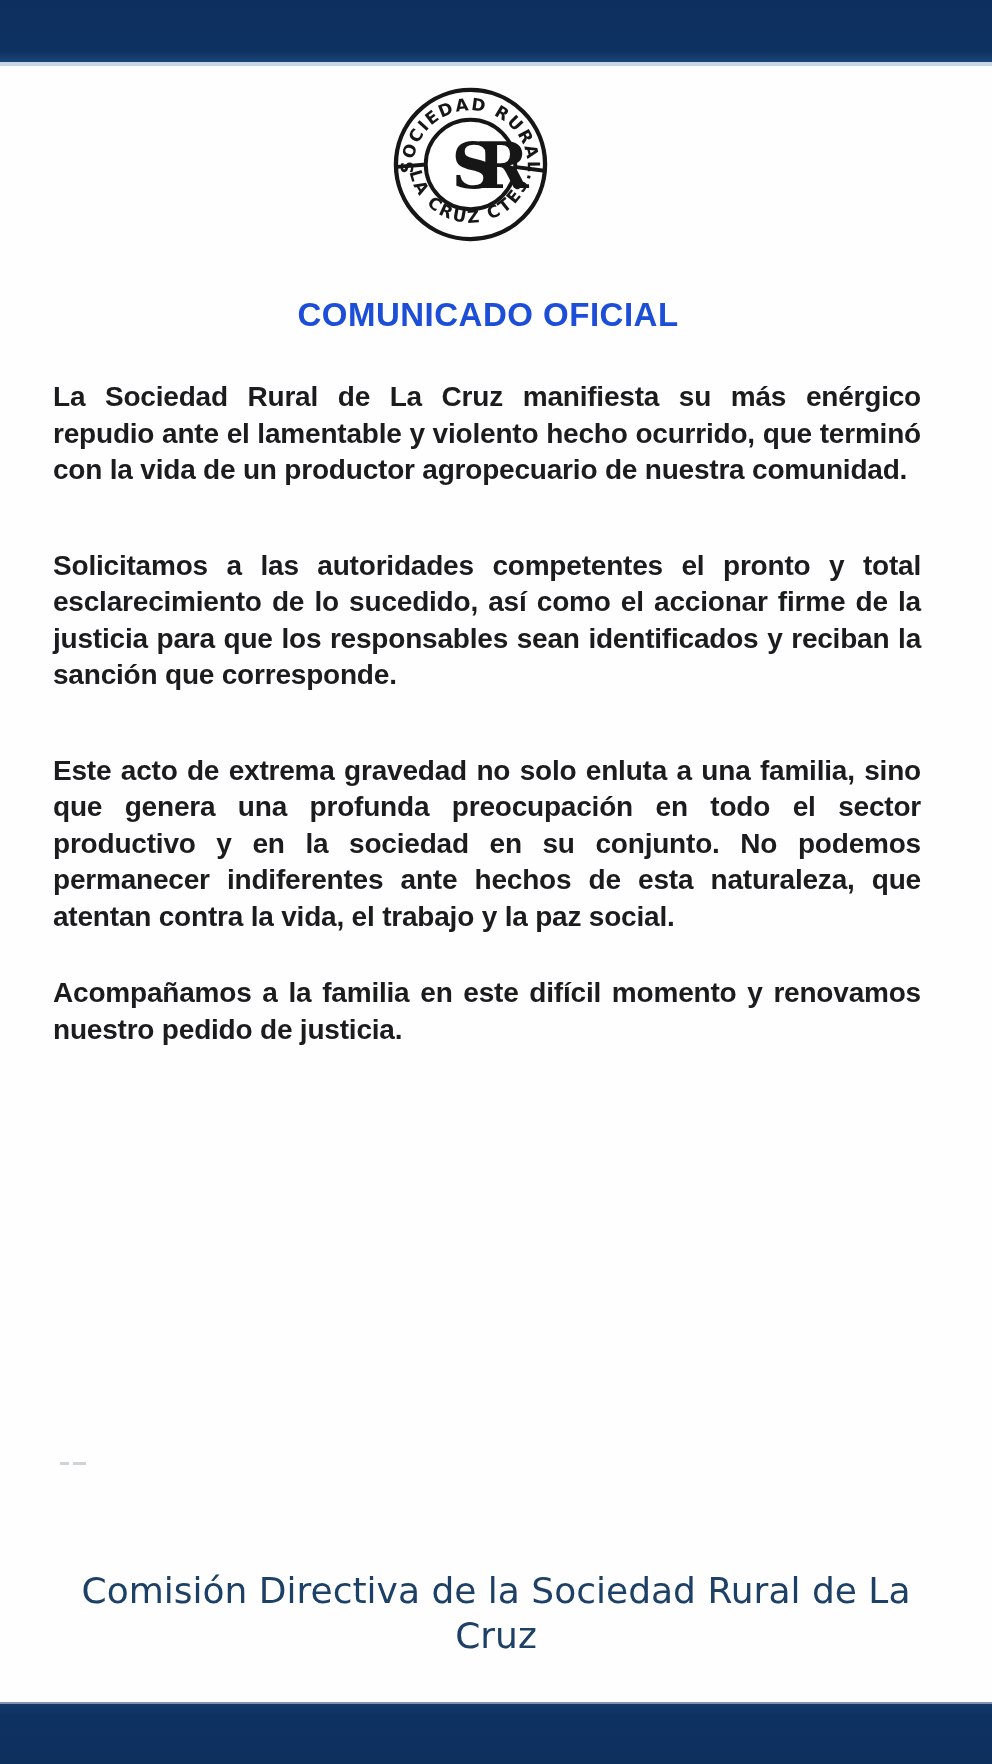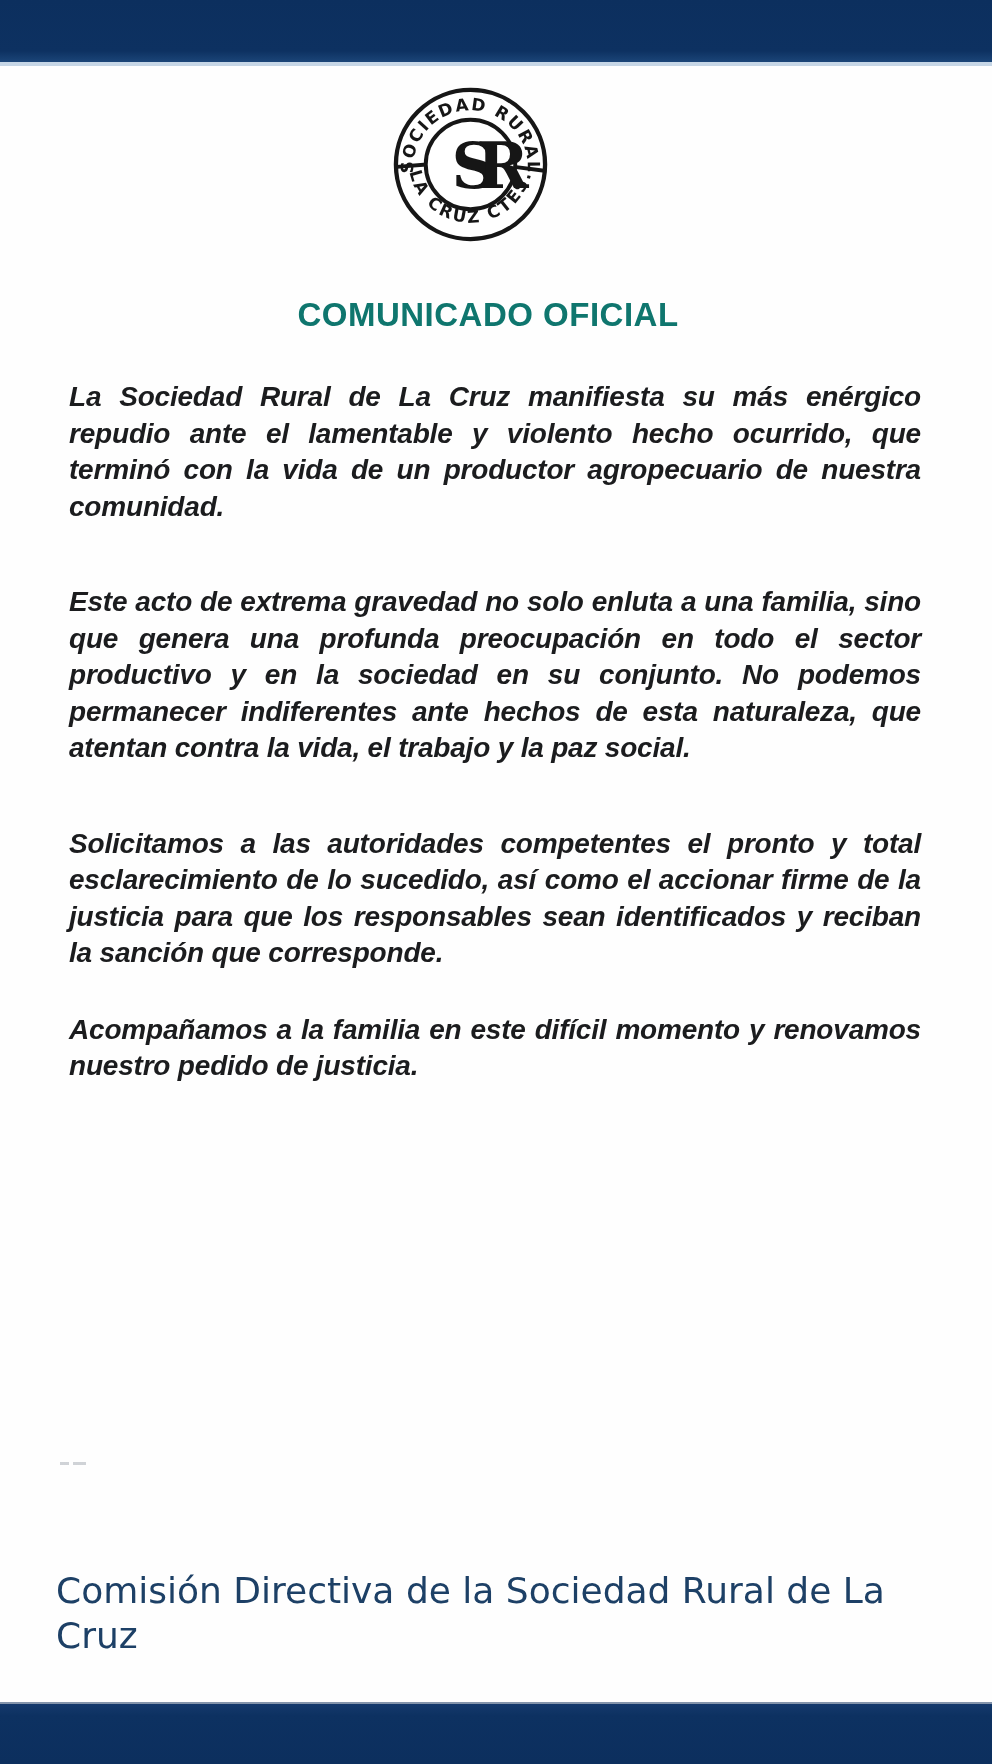--- a/index.html
+++ b/index.html
@@ -67,7 +67,7 @@
     font-size: 33px;
     font-weight: bold;
     letter-spacing: 0.5px;
-    color: #0f766e;
+    color: #1d4ed8;
   }
 
   

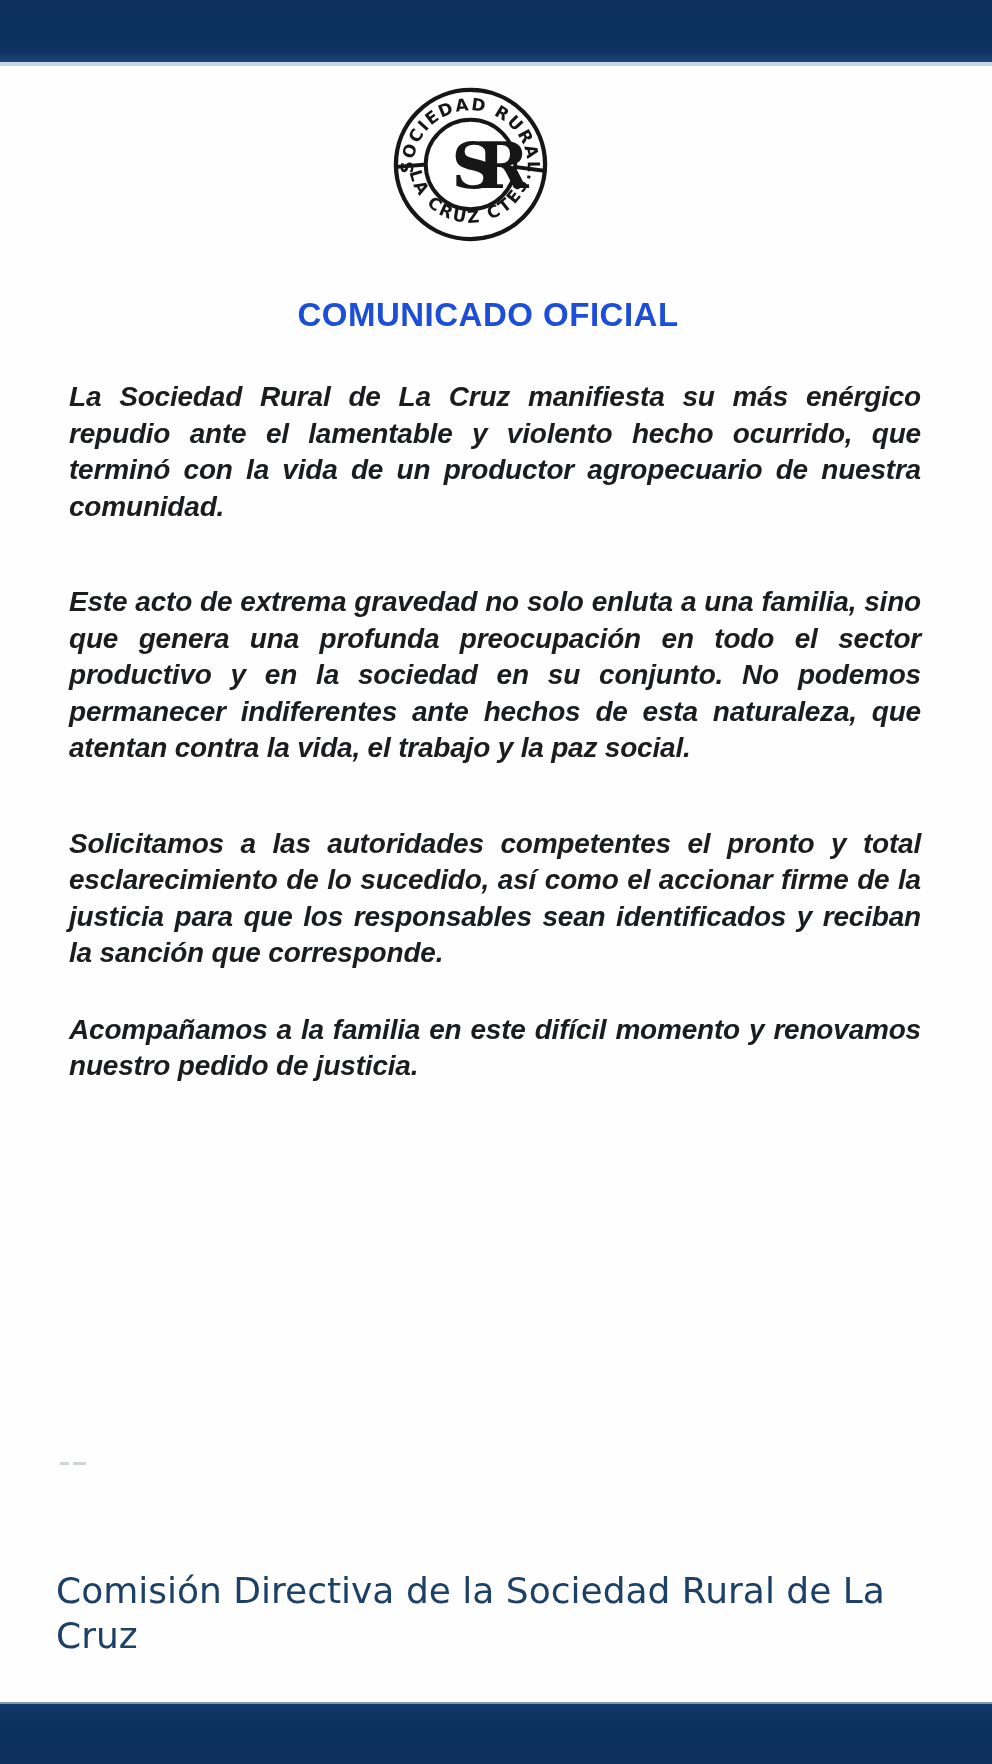--- a/index.html
+++ b/index.html
@@ -73,7 +73,7 @@
   
   .content {
     position: absolute;
-    top: 379px; left: 69px; right: 71px; font-style: italic;
+    top: 379px; left: 53px; right: 71px;
   }
   .content p {
     margin: 0;

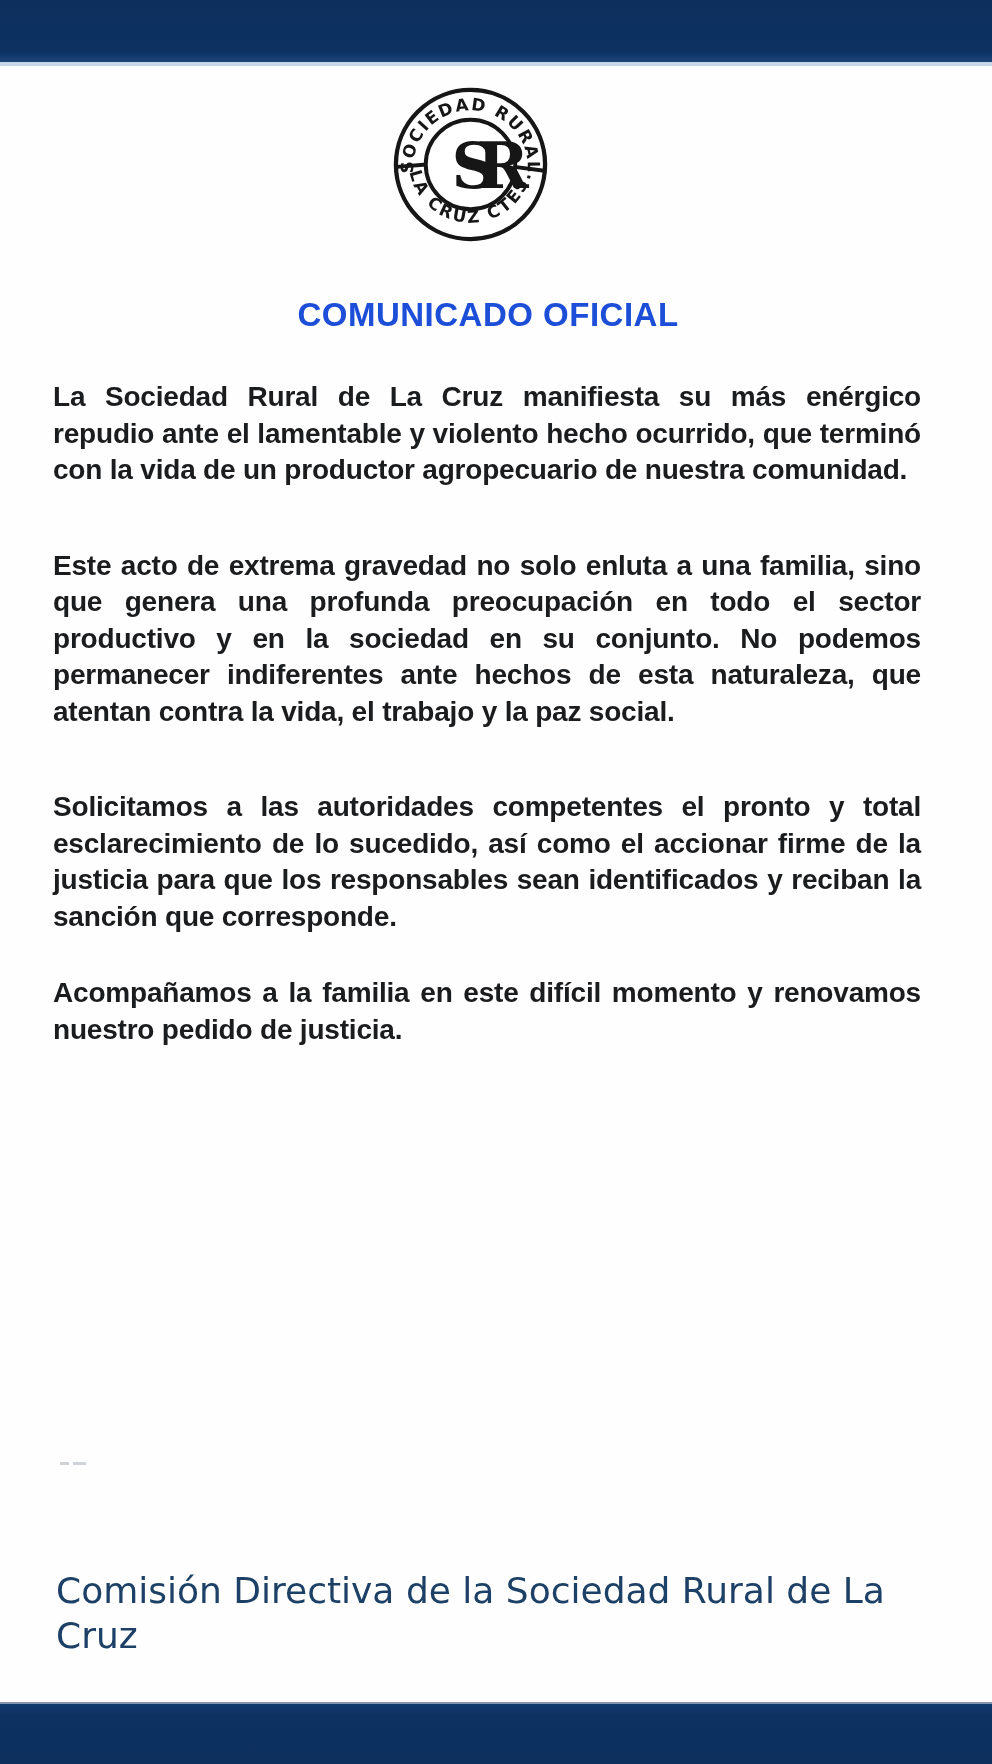--- a/index.html
+++ b/index.html
@@ -135,8 +135,8 @@
 
   <div class="content">
     <p>La Sociedad Rural de La Cruz manifiesta su más enérgico repudio ante el lamentable y violento hecho ocurrido, que terminó con la vida de un productor agropecuario de nuestra comunidad.</p>
+    <p>Solicitamos a las autoridades competentes el pronto y total esclarecimiento de lo sucedido, así como el accionar firme de la justicia para que los responsables sean identificados y reciban la sanción que corresponde.</p>
     <p>Este acto de extrema gravedad no solo enluta a una familia, sino que genera una profunda preocupación en todo el sector productivo y en la sociedad en su conjunto. No podemos permanecer indiferentes ante hechos de esta naturaleza, que atentan contra la vida, el trabajo y la paz social.</p>
-    <p>Solicitamos a las autoridades competentes el pronto y total esclarecimiento de lo sucedido, así como el accionar firme de la justicia para que los responsables sean identificados y reciban la sanción que corresponde.</p>
     <p>Acompañamos a la familia en este difícil momento y renovamos nuestro pedido de justicia.</p>
   </div>
 

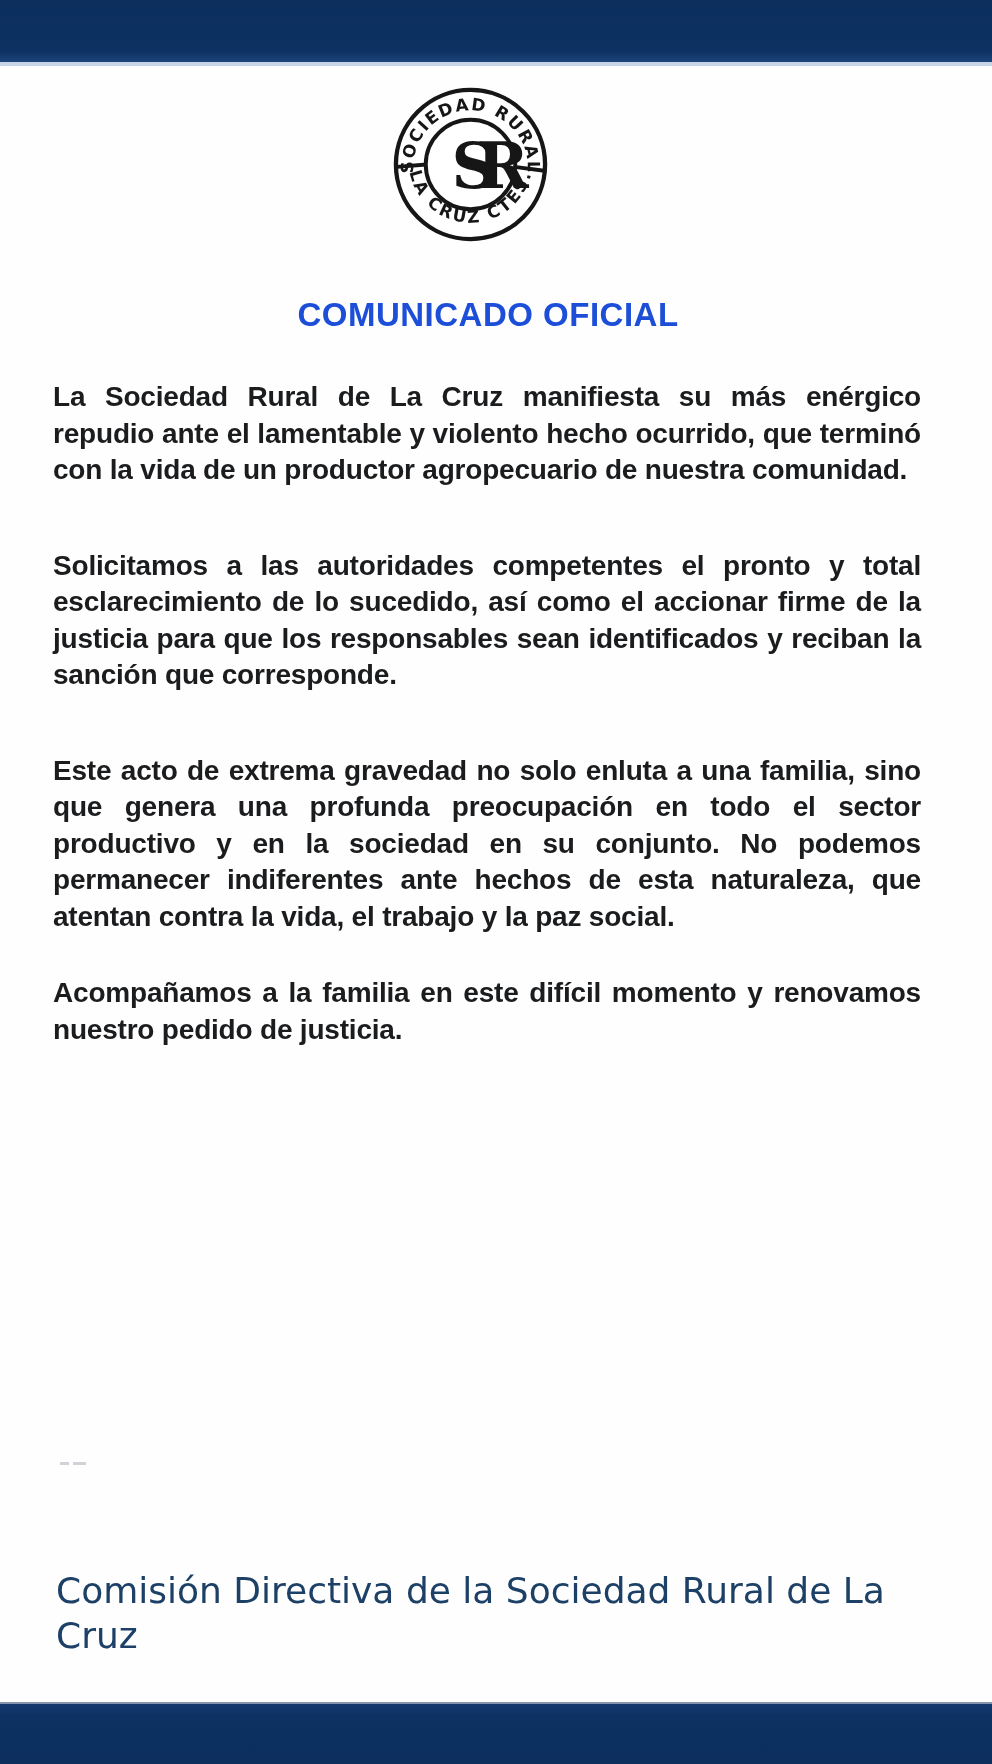--- a/index.html
+++ b/index.html
@@ -100,6 +100,7 @@
   .signature {
     position: absolute;
     top: 1568px; left: 56px; right: 56px;
+    text-align: center;
     font-family: "DejaVu Sans", sans-serif;
     font-size: 36px;
     line-height: 45px;

